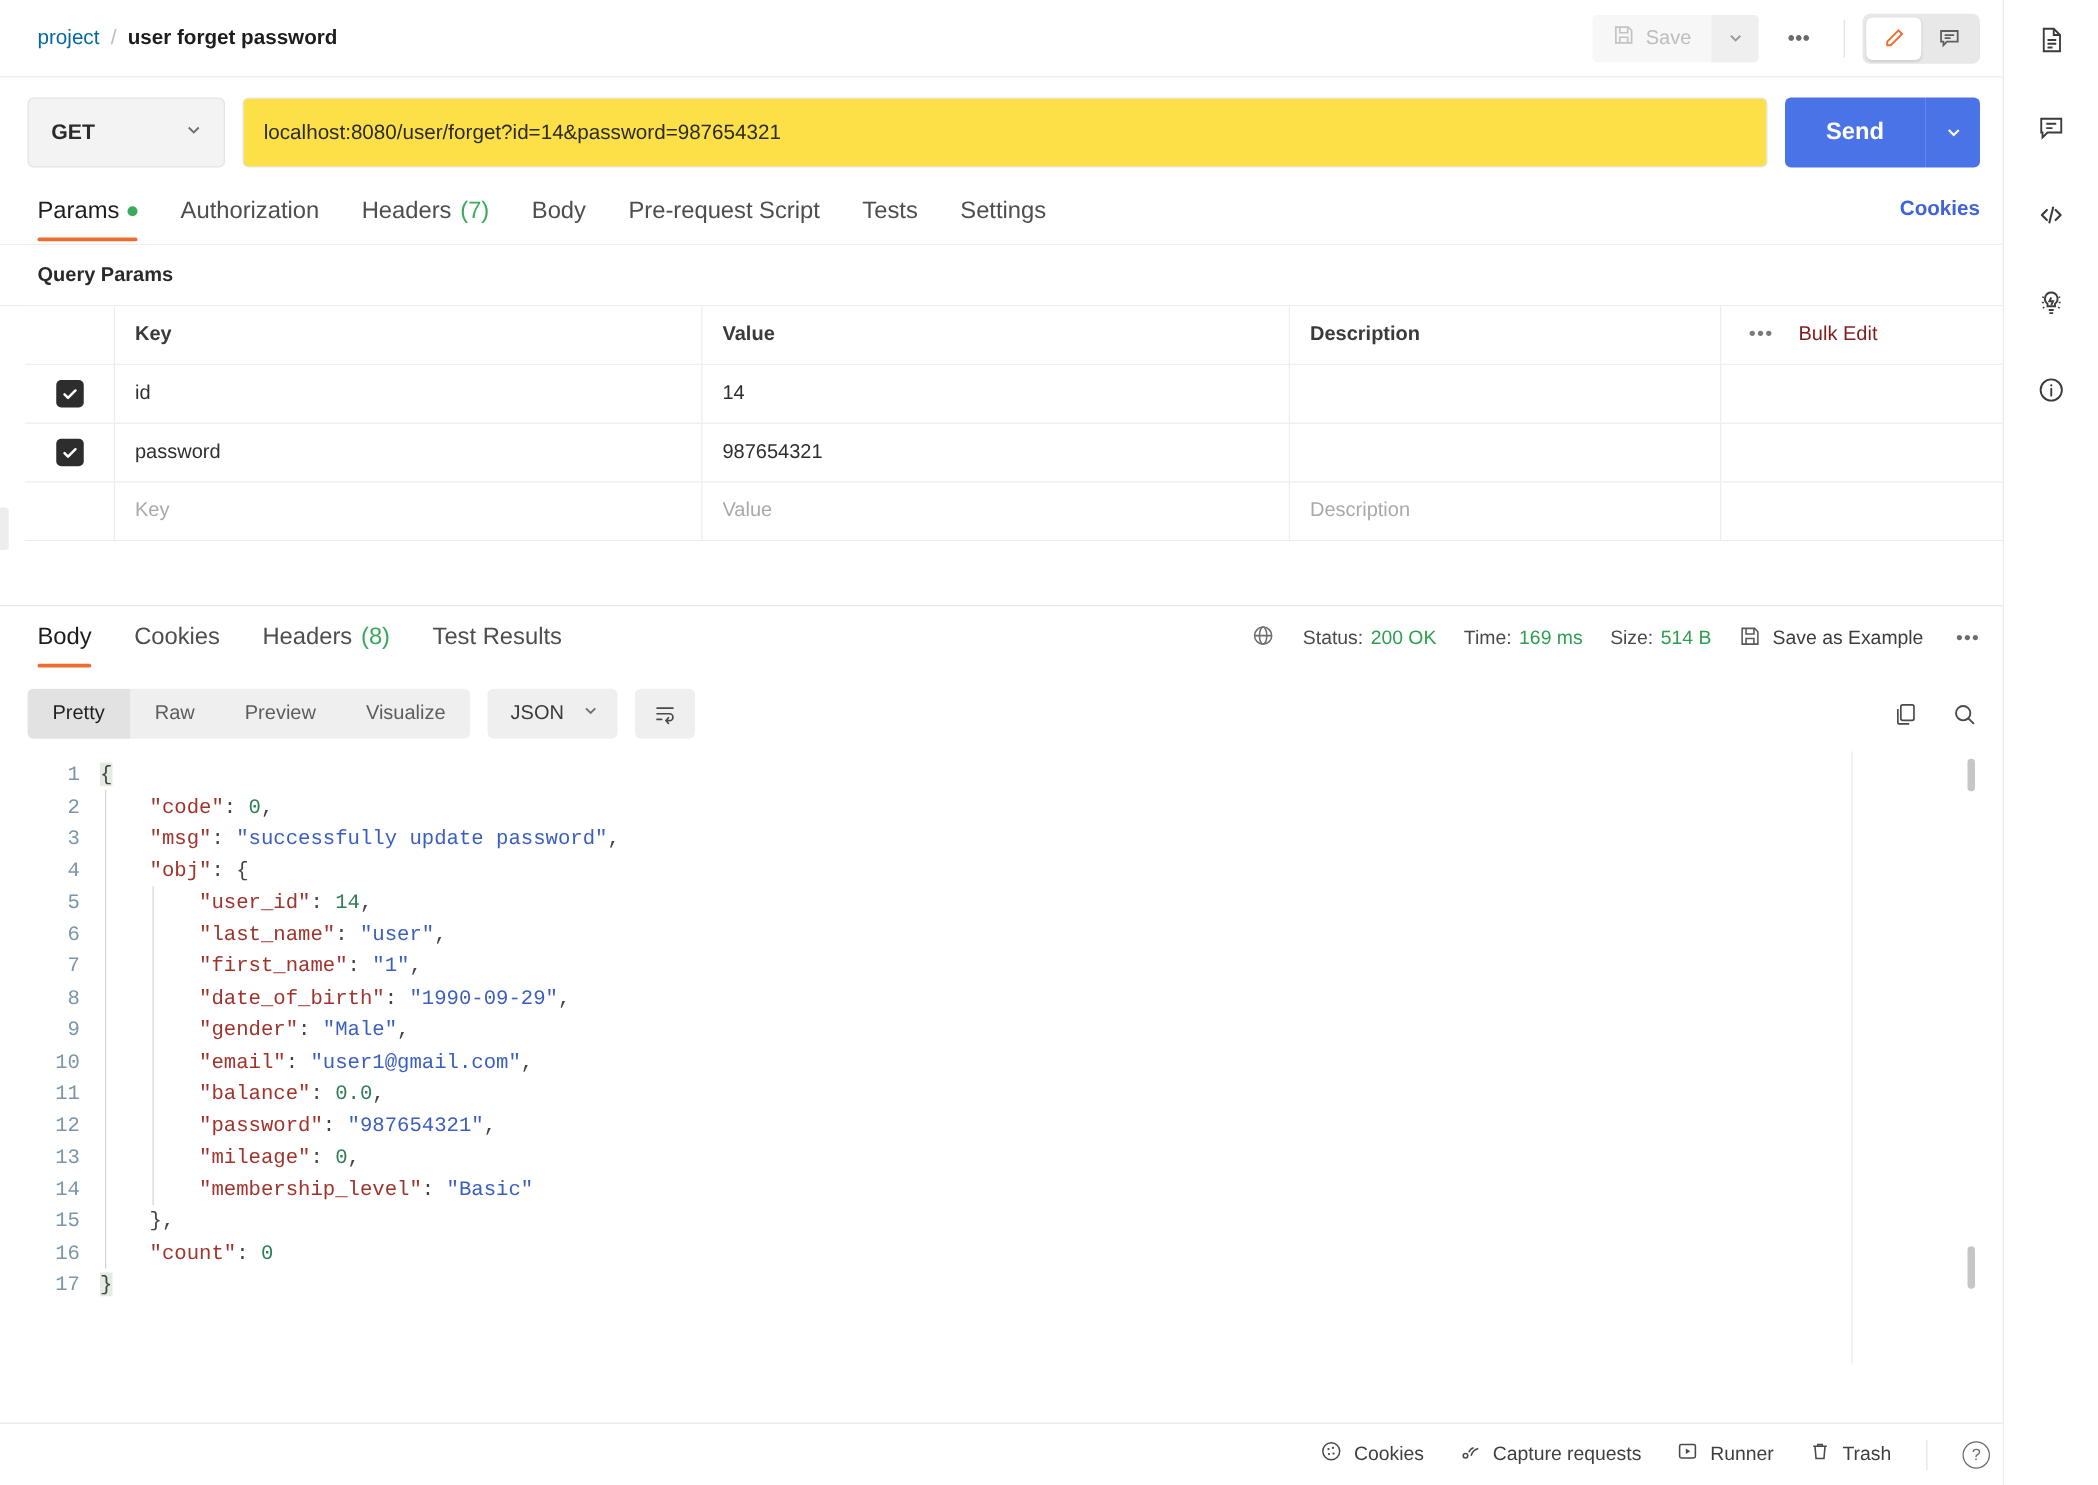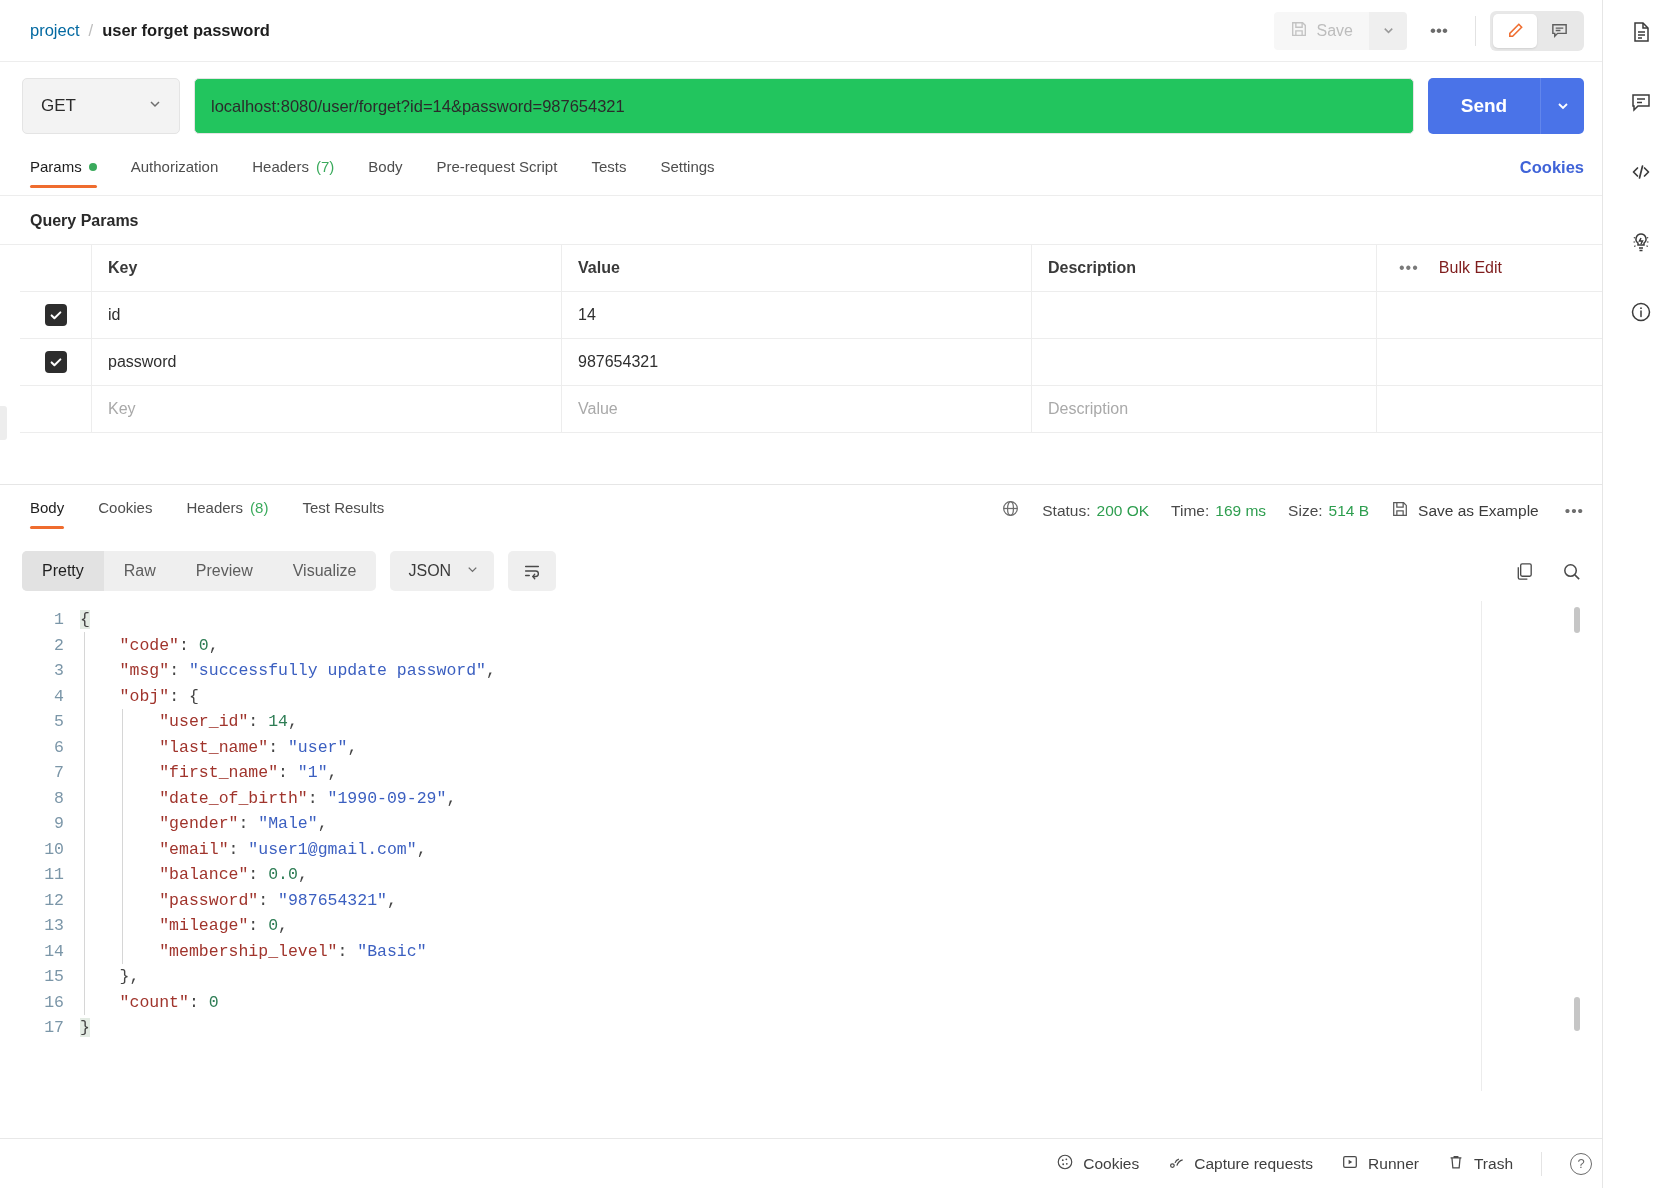--- a/index.html
+++ b/index.html
@@ -67,7 +67,7 @@
   .method {
     width: 158px; height: 56px; background: #f3f3f3; border: 1px solid #e4e4e4;
     border-radius: 5px; display: flex; align-items: center; justify-content: space-between;
-    padding: 0 16px 0 18px; font-size: 17px; font-weight: 400; color: #2b2b2b; cursor: pointer;
+    padding: 0 16px 0 18px; font-size: 17px; font-weight: 700; color: #2b2b2b; cursor: pointer;
   }
   .urlfield {
     flex: 1; height: 56px; background: #22c55e; border: 1px solid #e4e4e4;

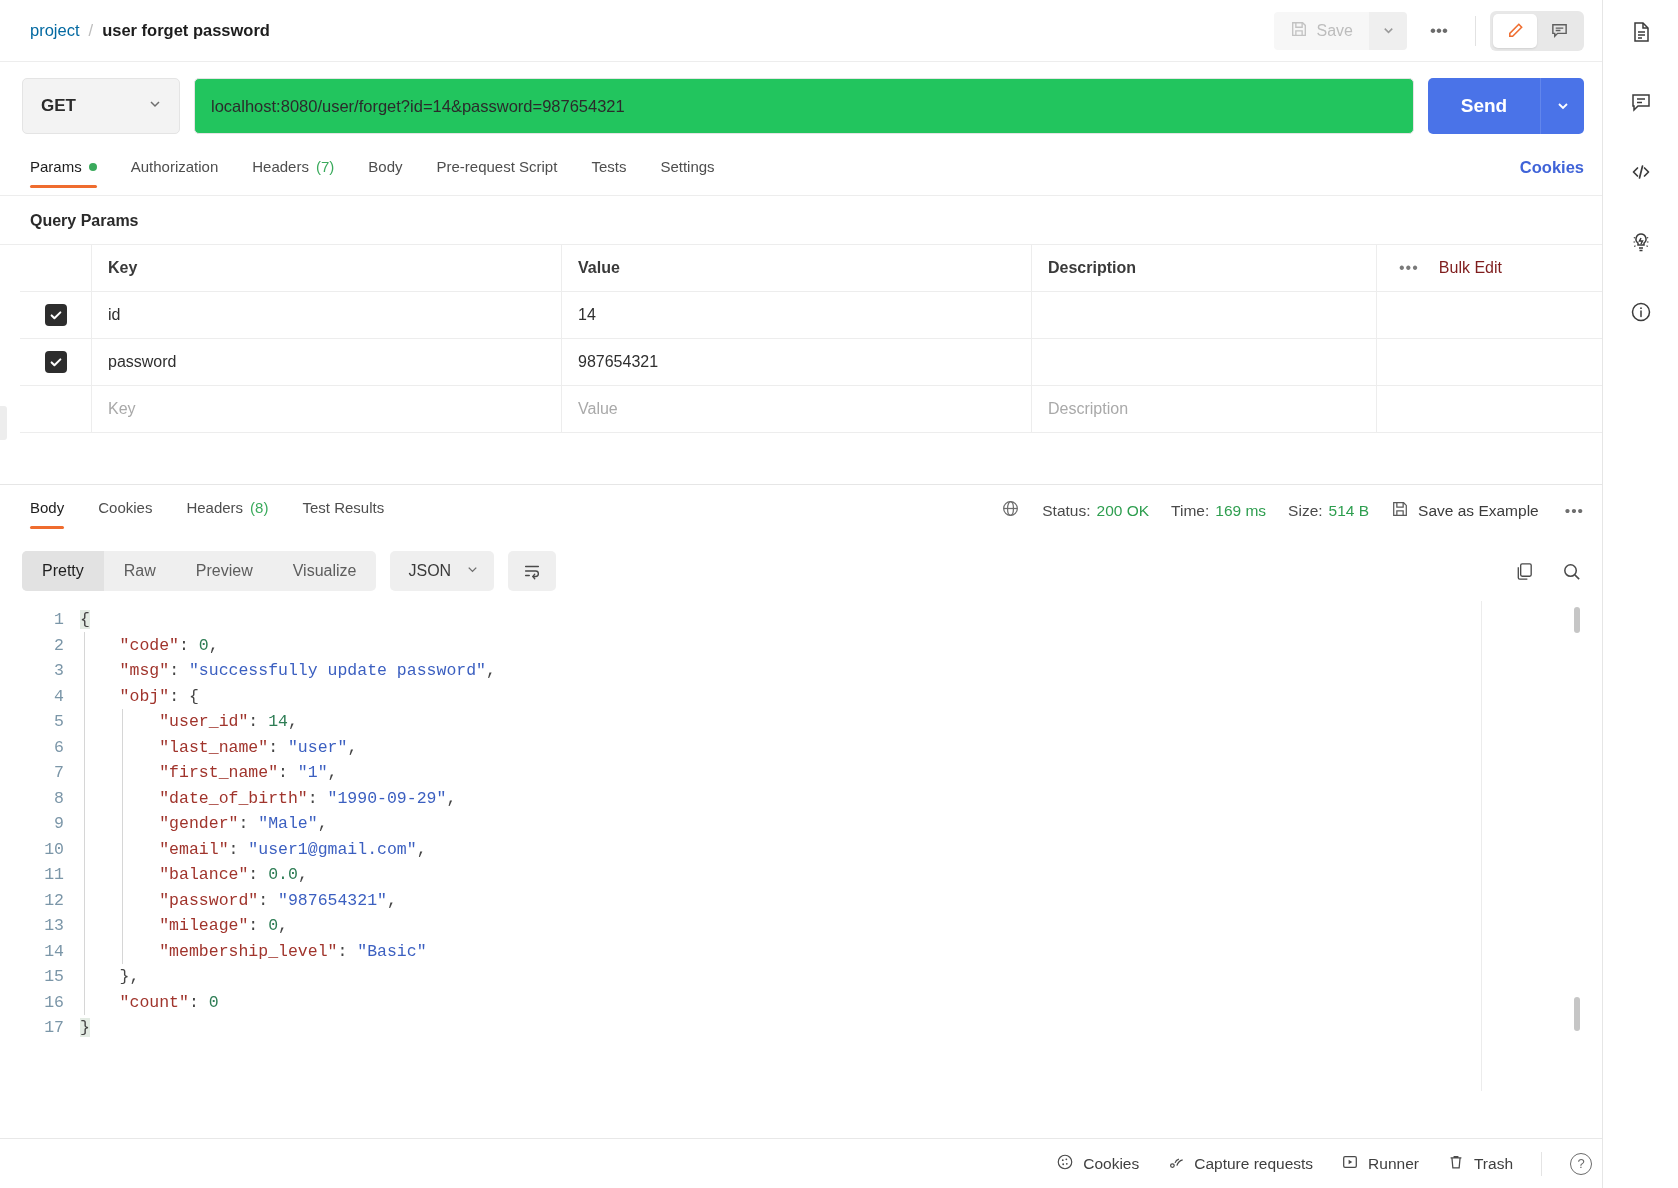--- a/index.html
+++ b/index.html
@@ -70,7 +70,7 @@
     padding: 0 16px 0 18px; font-size: 17px; font-weight: 700; color: #2b2b2b; cursor: pointer;
   }
   .urlfield {
-    flex: 1; height: 56px; background: #22c55e; border: 1px solid #e4e4e4;
+    flex: 1; height: 56px; background: #fde047; border: 1px solid #e4e4e4;
     border-radius: 5px; display: flex; align-items: center; padding: 0 16px;
     font-size: 16.5px; color: #2b2b2b; cursor: text; overflow: hidden; white-space: nowrap;
   }

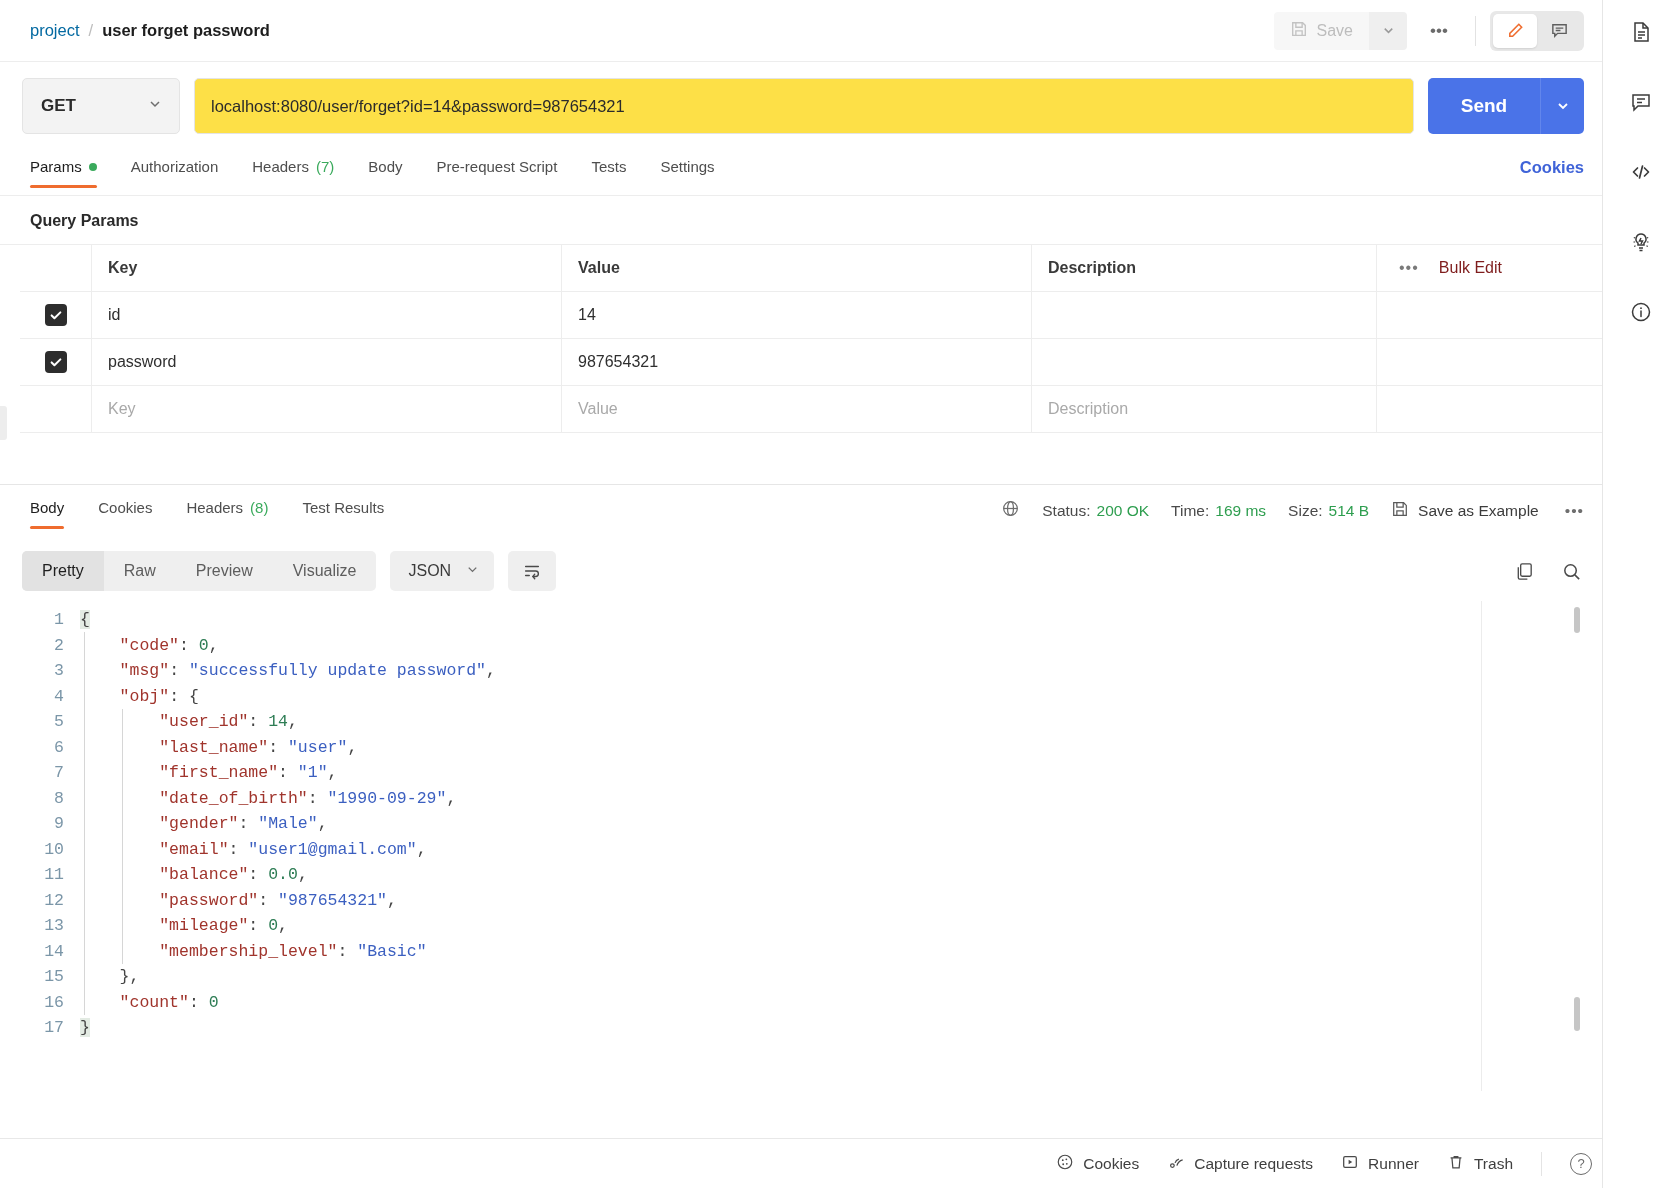--- a/index.html
+++ b/index.html
@@ -94,7 +94,7 @@
   }
   .tablist { display: flex; gap: 0; }
   .rtab {
-    font-size: 15px; color: #4e4e4e; padding: 0 18px 13px 0; margin-right: 16px;
+    font-size: 19px; color: #4e4e4e; padding: 0 18px 13px 0; margin-right: 16px;
     cursor: pointer; position: relative; display: flex; align-items: center; gap: 7px;
     background: none; border: none; font-family: inherit;
   }

